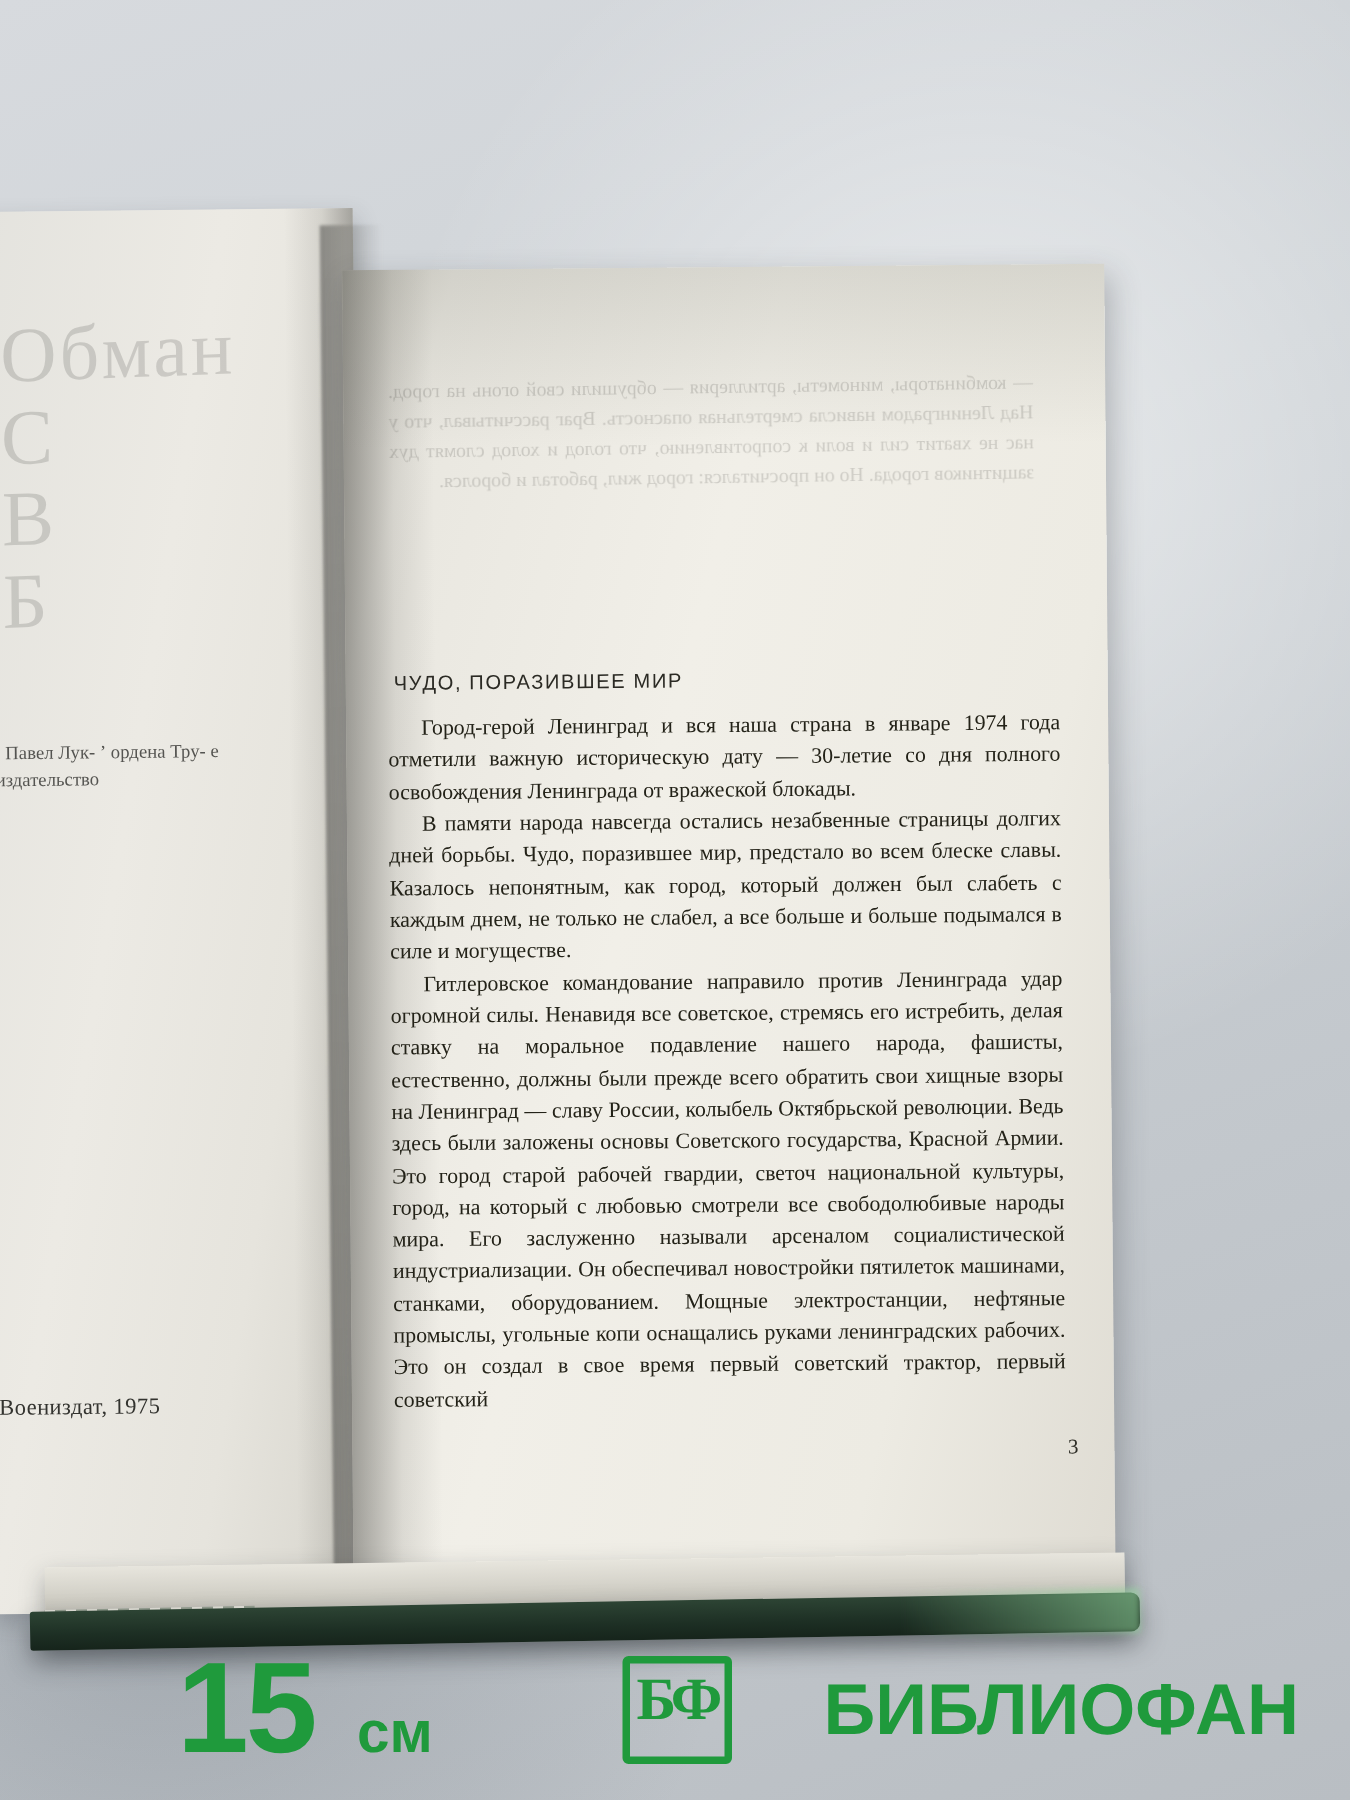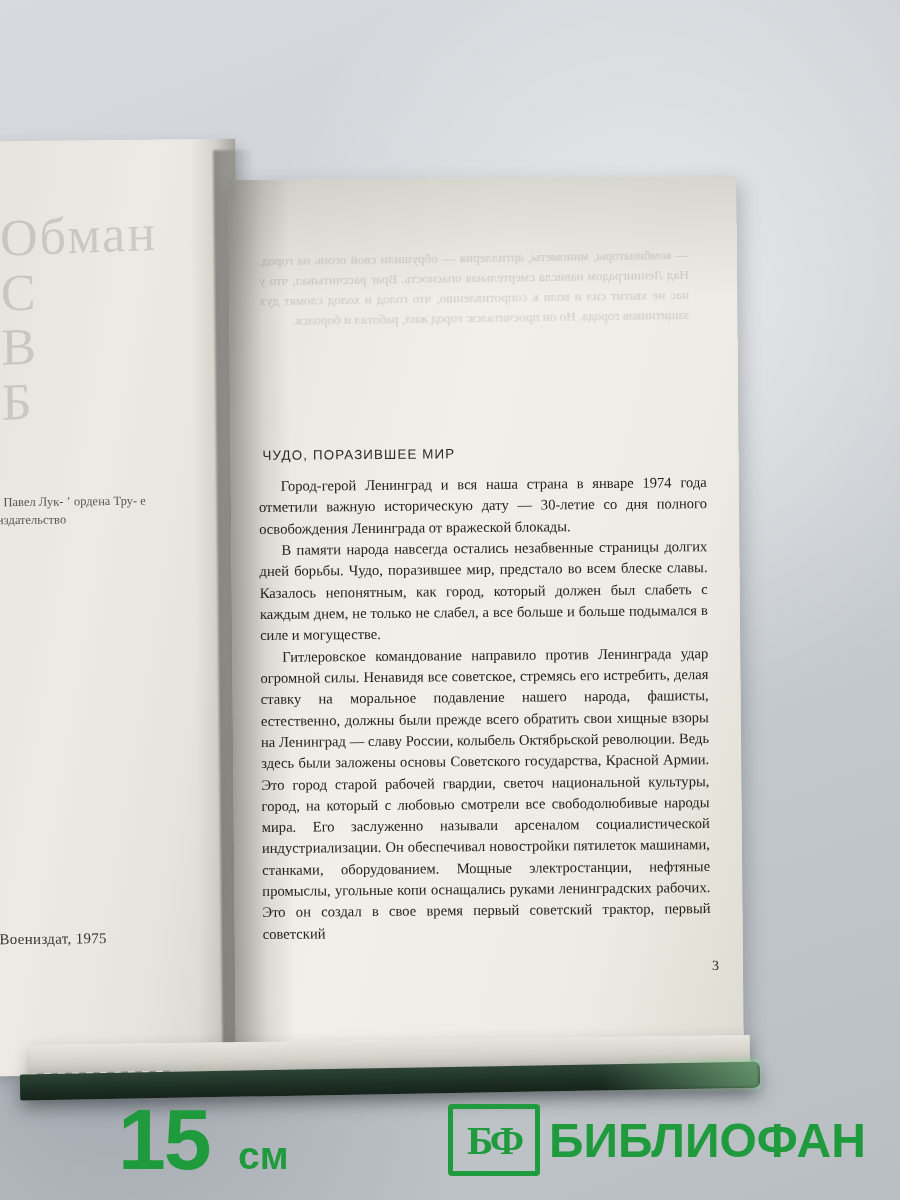--- a/index.html
+++ b/index.html
@@ -245,15 +245,15 @@
   }
   .logo-box {
     position: absolute;
-    left: 448px;
+    left: 415px;
     bottom: 24px;
-    width: 92px;
+    width: 73px;
     height: 72px;
     border: 5px solid #1f9a3c;
     border-radius: 4px;
     box-sizing: border-box;
     display: flex;
-    align-items: center;
+    align-items: flex-start;
     justify-content: center;
   }
   .logo-box span {

